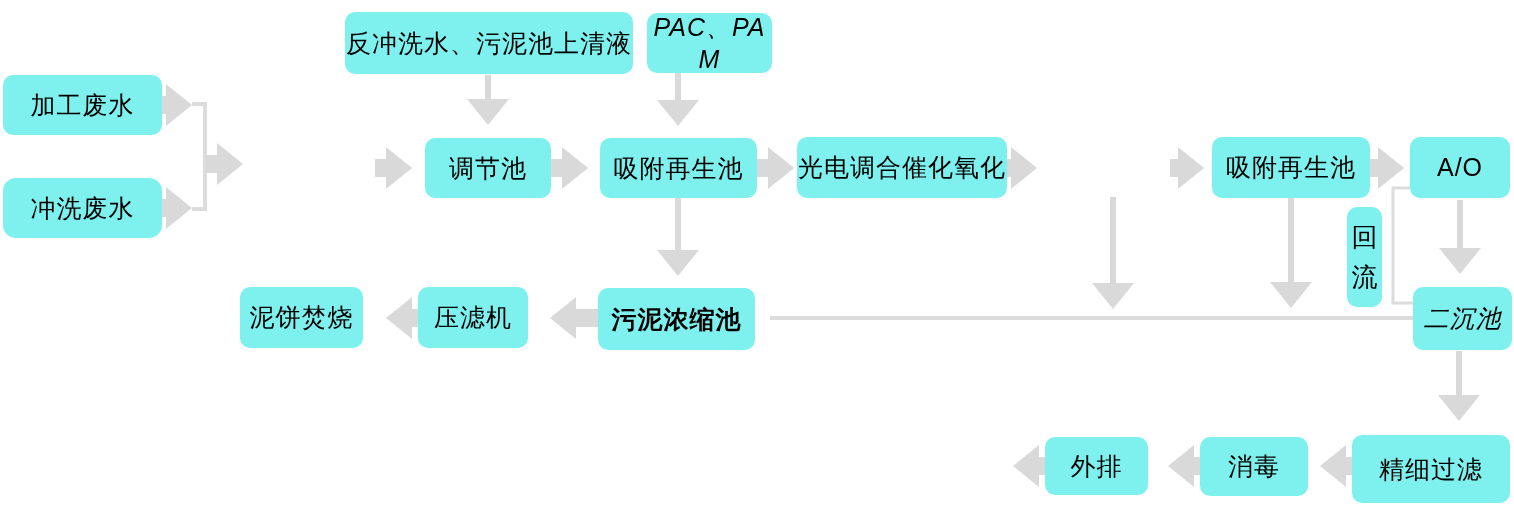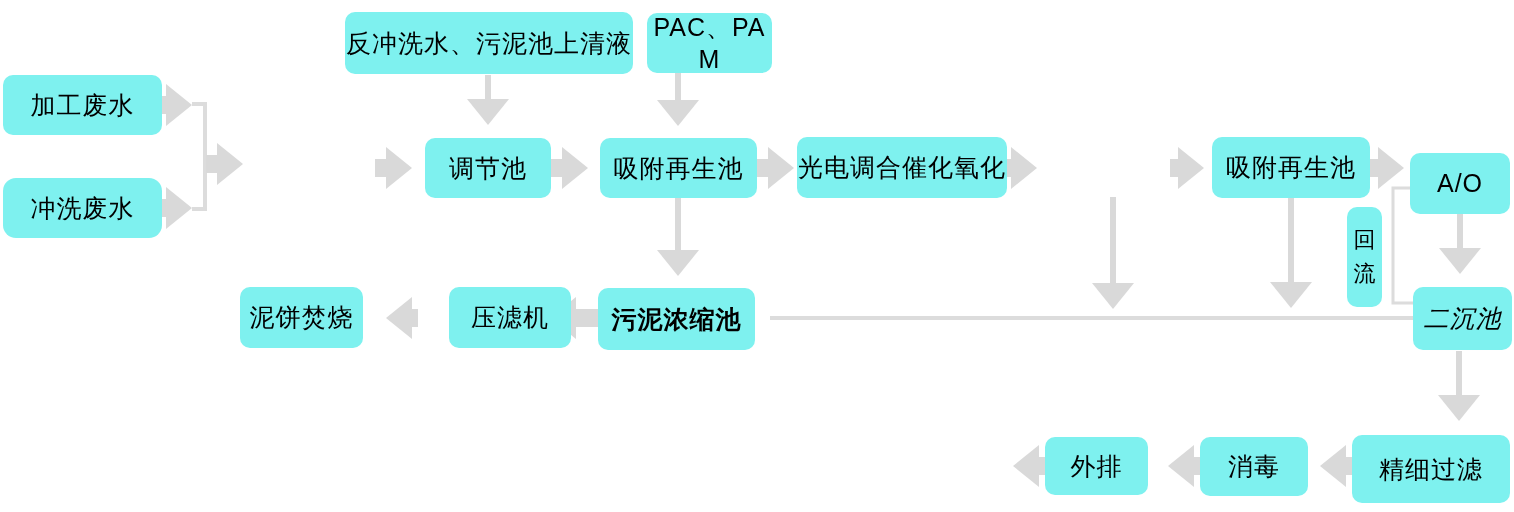--- a/index.html
+++ b/index.html
@@ -136,7 +136,7 @@
   </svg>
 
   <div class="node" style="left:345px;top:12px;width:288px;height:62px;">反冲洗水、污泥池上清液</div>
-  <div class="node" style="left:647px;top:13px;width:125px;height:60px;">PAC、PAM</div>
+  <div class="node" style="left:647px;top:13px;width:125px;height:60px;font-style:italic;">PAC、PAM</div>
 
   <div class="node" style="left:3px;top:75px;width:159px;height:60px;">加工废水</div>
   <div class="node" style="left:3px;top:178px;width:159px;height:60px;border-radius:13px;">冲洗废水</div>

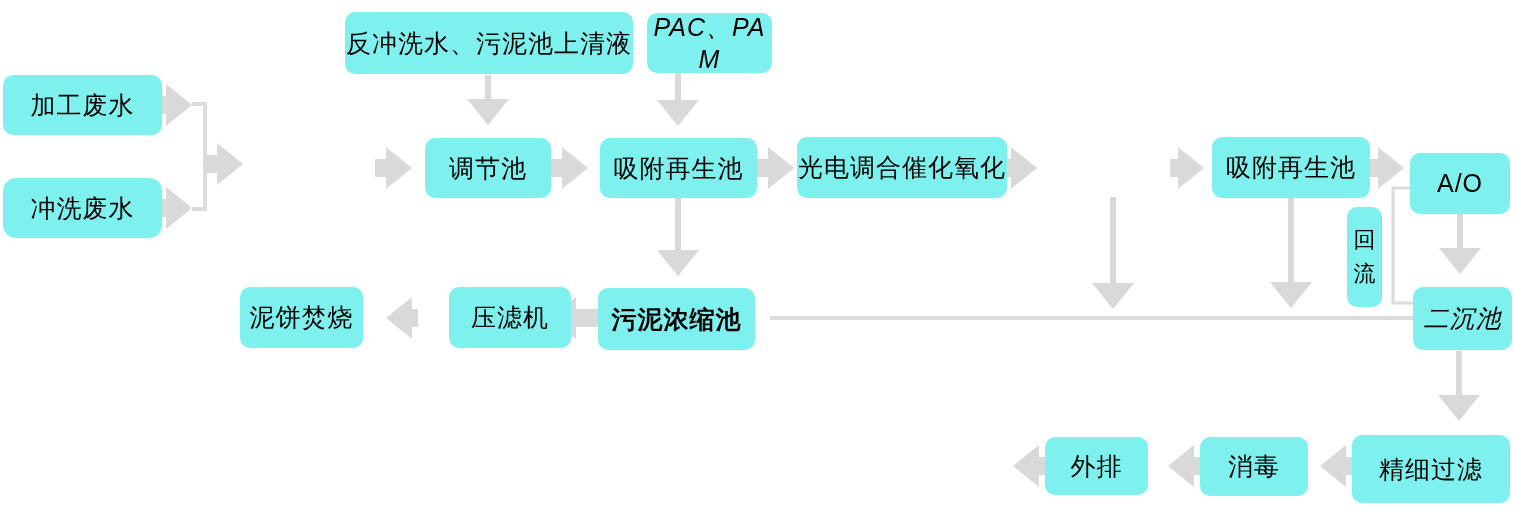--- a/index.html
+++ b/index.html
@@ -145,7 +145,7 @@
   <div class="node" style="left:600px;top:138px;width:157px;height:60px;">吸附再生池</div>
   <div class="node" style="left:797px;top:137px;width:210px;height:61px;">光电调合催化氧化</div>
   <div class="node" style="left:1212px;top:137px;width:158px;height:61px;">吸附再生池</div>
-  <div class="node" style="left:1410px;top:137px;width:100px;height:61px;margin-top:16px;">A/O</div>
+  <div class="node" style="left:1410px;top:137px;width:100px;height:61px;">A/O</div>
 
   <div class="node vtext" style="left:1347px;top:207px;width:35px;height:92px;">回流</div>
   <div class="node" style="left:1413px;top:287px;width:99px;height:63px;font-style:italic;">二沉池</div>

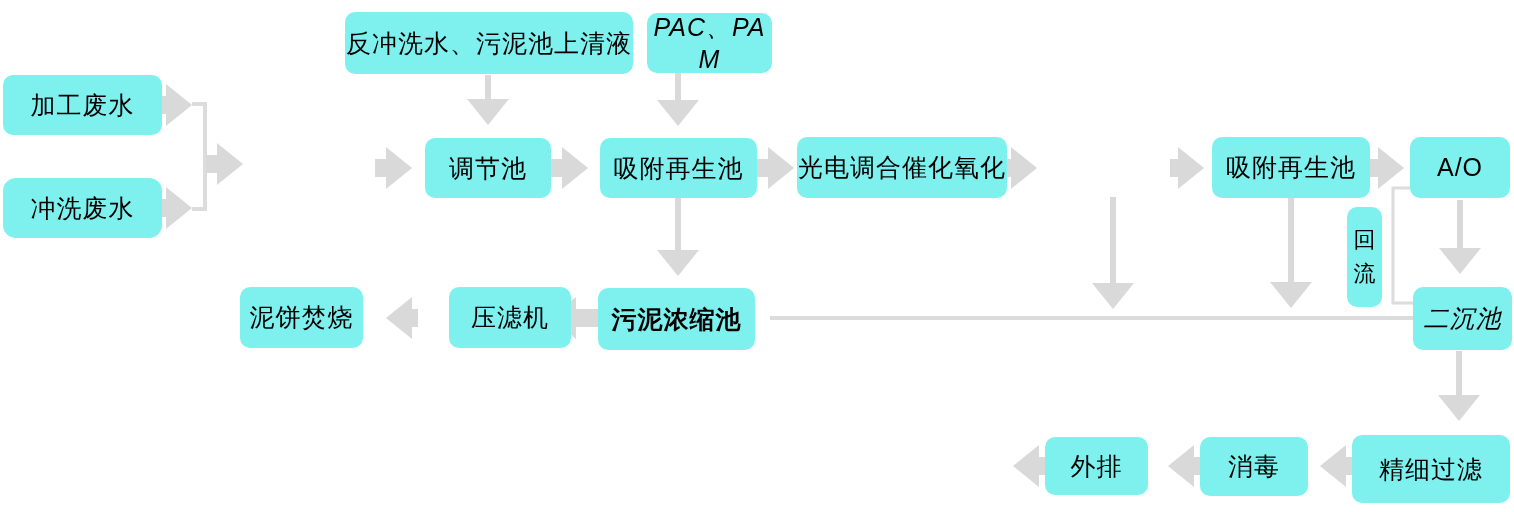--- a/index.html
+++ b/index.html
@@ -28,7 +28,7 @@
     letter-spacing:1px;
     word-break:break-all;
   }
-  .node.vtext{font-size:22px;letter-spacing:0;line-height:1.55;padding:4px 0;}
+  .node.vtext{font-size:26px;letter-spacing:0;line-height:1.55;padding:4px 0;}
 </style>
 </head>
 <body>

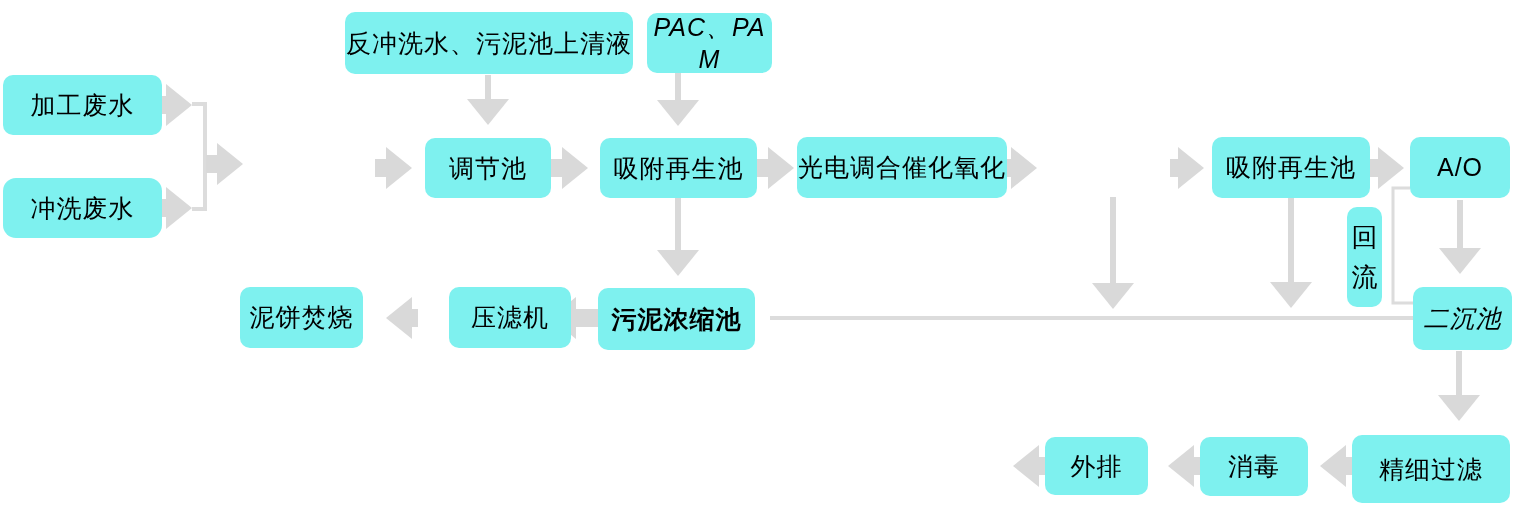--- a/index.html
+++ b/index.html
@@ -151,7 +151,7 @@
   <div class="node" style="left:1413px;top:287px;width:99px;height:63px;font-style:italic;">二沉池</div>
 
   <div class="node" style="left:598px;top:288px;width:157px;height:62px;font-weight:bold;">污泥浓缩池</div>
-  <div class="node" style="left:418px;top:287px;width:122px;height:61px;margin-left:31px;">压滤机</div>
+  <div class="node" style="left:418px;top:287px;width:110px;height:61px;">压滤机</div>
   <div class="node" style="left:240px;top:287px;width:123px;height:61px;">泥饼焚烧</div>
 
   <div class="node" style="left:1352px;top:435px;width:158px;height:68px;">精细过滤</div>

